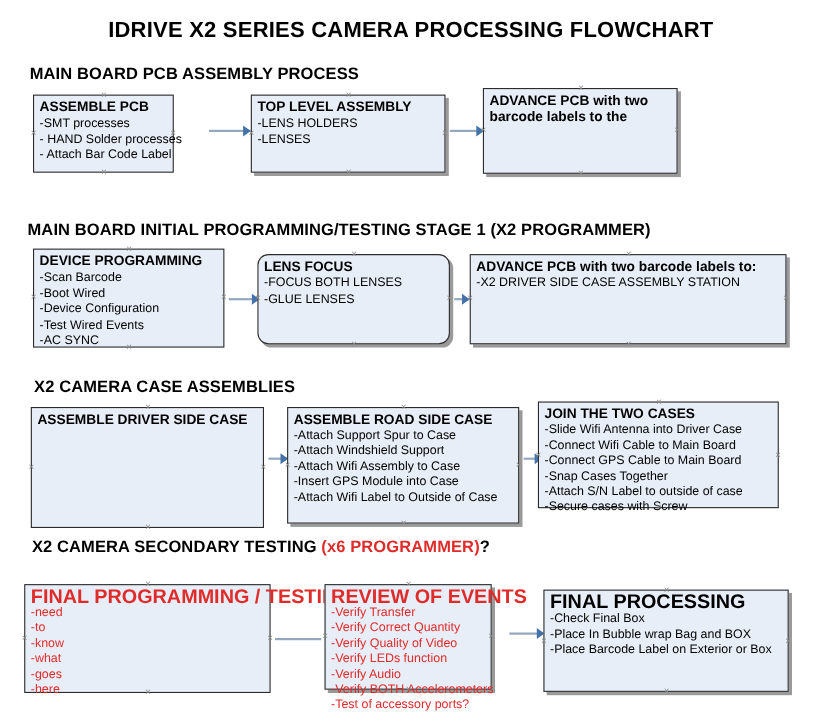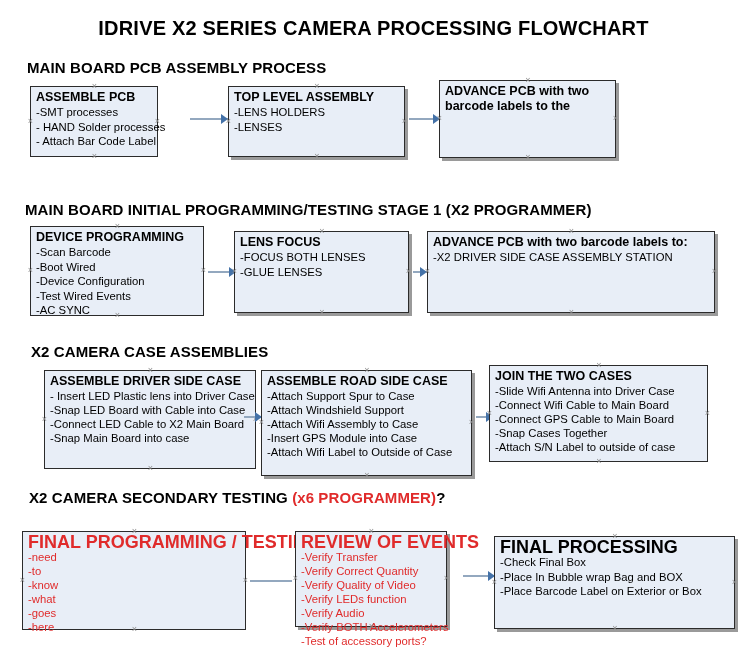--- a/index.html
+++ b/index.html
@@ -165,7 +165,7 @@
       <span class="ah"></span>
   </div>
 
-  <div class="box shadow" style="left:234px;top:231px;width:175px;height:82px;">
+  <div class="box shadow" style="left:234px;top:231px;width:175px;height:82px;border-radius:10px;">
     <div class="hd">LENS FOCUS</div>
     <ul>
       <li>-FOCUS BOTH LENSES</li>

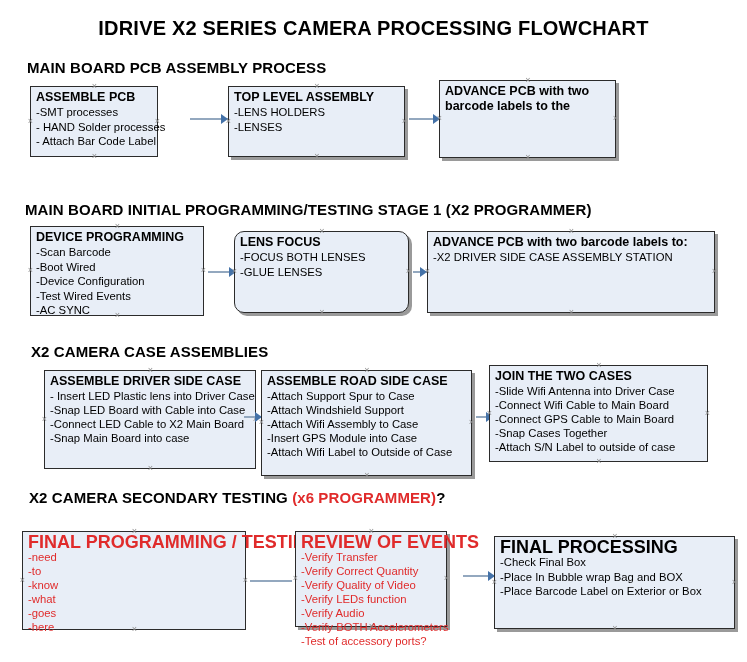--- a/index.html
+++ b/index.html
@@ -195,7 +195,7 @@
 
   <div class="section-head" style="left:31px;top:343px;">X2 CAMERA CASE ASSEMBLIES</div>
 
-  <div class="box tight" style="left:28px;top:370px;width:212px;height:99px;margin-left:16px;">
+  <div class="box tight" style="left:28px;top:370px;width:212px;height:110px;">
     <div class="hd">ASSEMBLE DRIVER SIDE CASE</div>
     <ul>
       <li>- Insert LED Plastic lens into Driver Case</li>

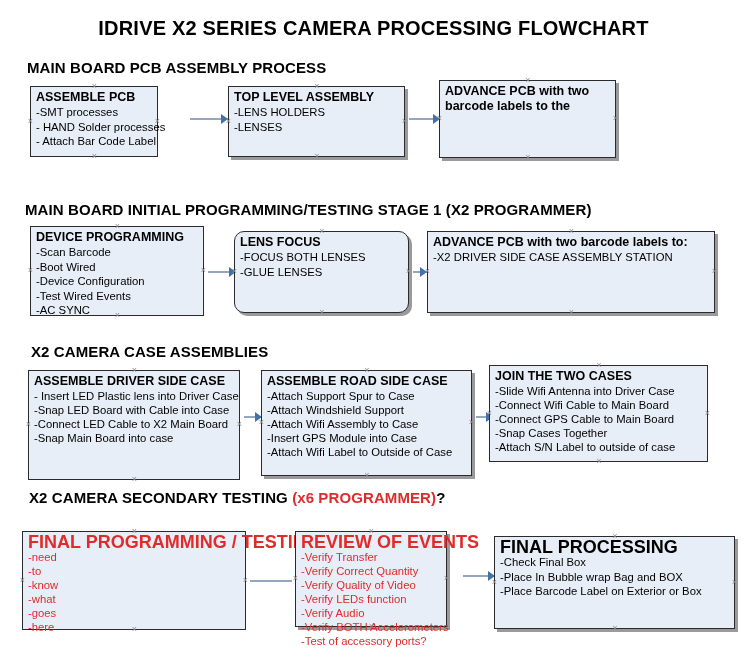--- a/index.html
+++ b/index.html
@@ -197,12 +197,6 @@
 
   <div class="box tight" style="left:28px;top:370px;width:212px;height:110px;">
     <div class="hd">ASSEMBLE DRIVER SIDE CASE</div>
-    <ul>
-      <li>- Insert LED Plastic lens into Driver Case</li>
-      <li>-Snap LED Board with Cable into Case</li>
-      <li>-Connect LED Cable to X2 Main Board</li>
-      <li>-Snap Main Board into case</li>
-    </ul>
     <span class="hx" style="left:50%;top:-4px;margin-left:-3px;"></span>
     <span class="hx" style="left:50%;bottom:-4px;margin-left:-3px;"></span>
     <span class="hx" style="left:-4px;top:50%;margin-top:-4px;"></span>

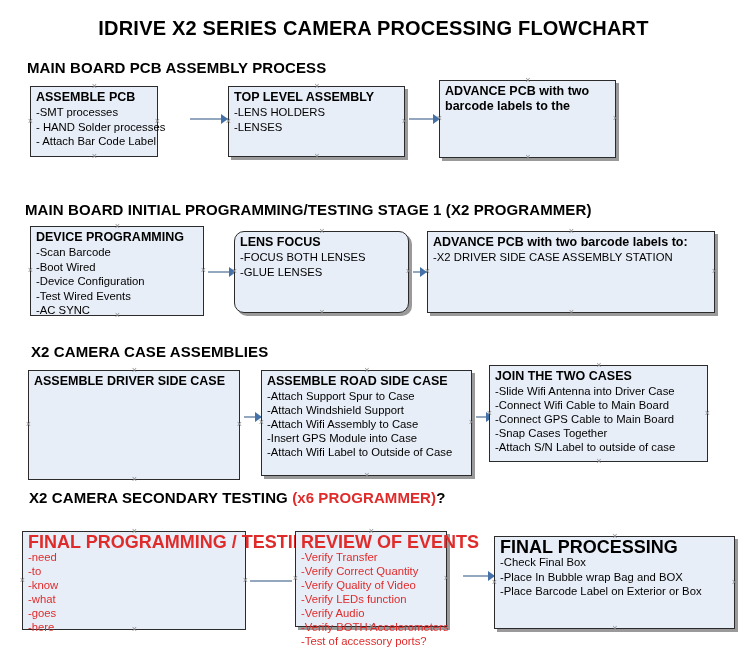--- a/index.html
+++ b/index.html
@@ -236,6 +236,7 @@
       <li>-Connect GPS Cable to Main Board</li>
       <li>-Snap Cases Together</li>
       <li>-Attach S/N Label to outside of case</li>
+      <li>-Secure cases with Screw</li>
     </ul>
     <span class="hx" style="left:50%;top:-4px;margin-left:-3px;"></span>
     <span class="hx" style="left:50%;bottom:-4px;margin-left:-3px;"></span>

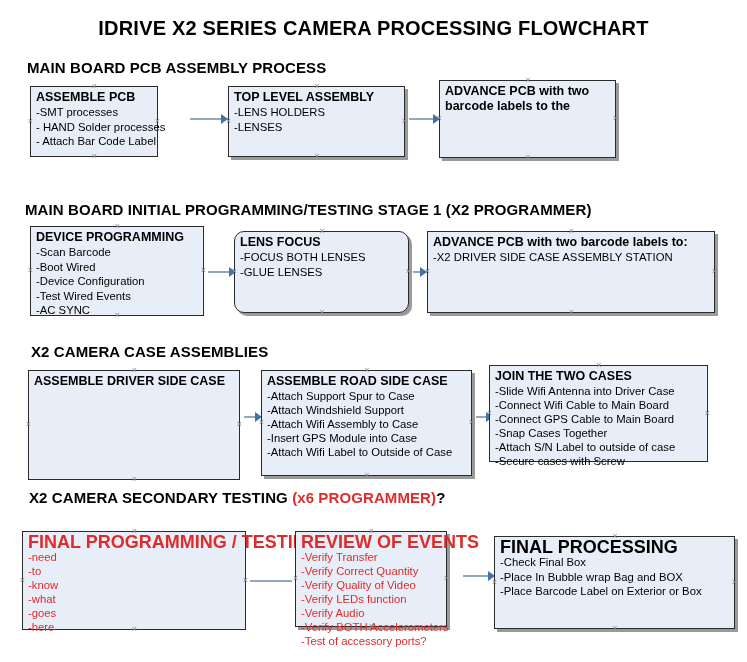--- a/index.html
+++ b/index.html
@@ -290,7 +290,7 @@
       <span class="ah"></span>
   </div>
 
-  <div class="box shadow" style="left:494px;top:536px;width:241px;height:93px;">
+  <div class="box shadow" style="left:494px;top:536px;width:223px;height:93px;">
     <div class="hd big">FINAL PROCESSING</div>
     <ul>
       <li> -Check Final Box</li>

